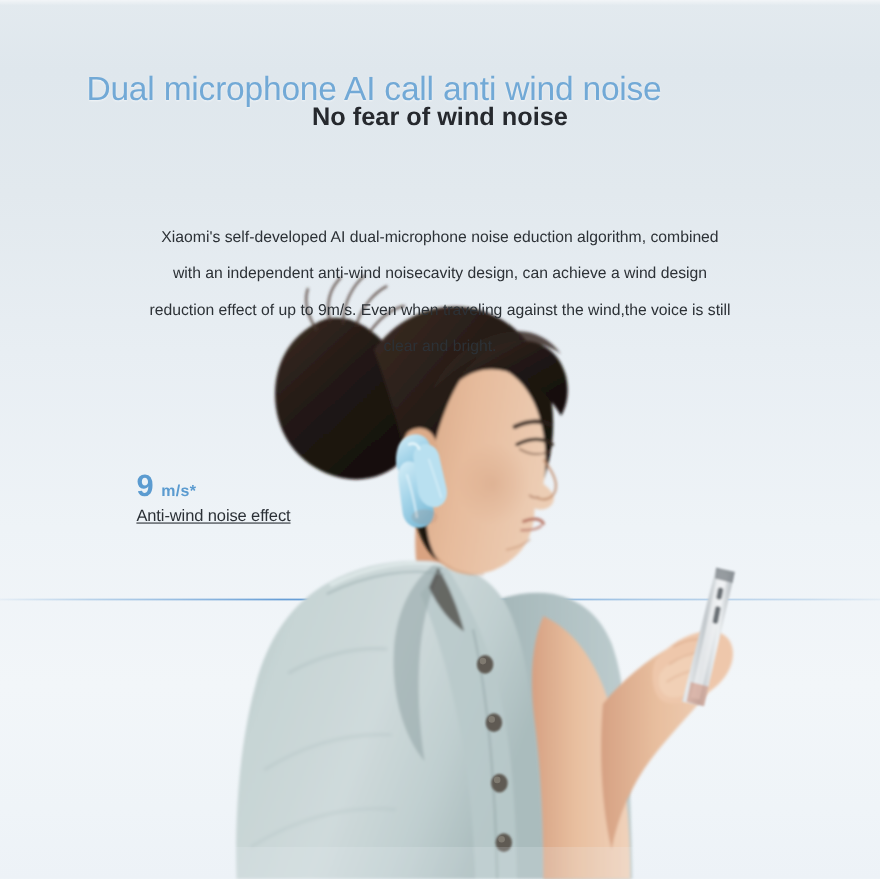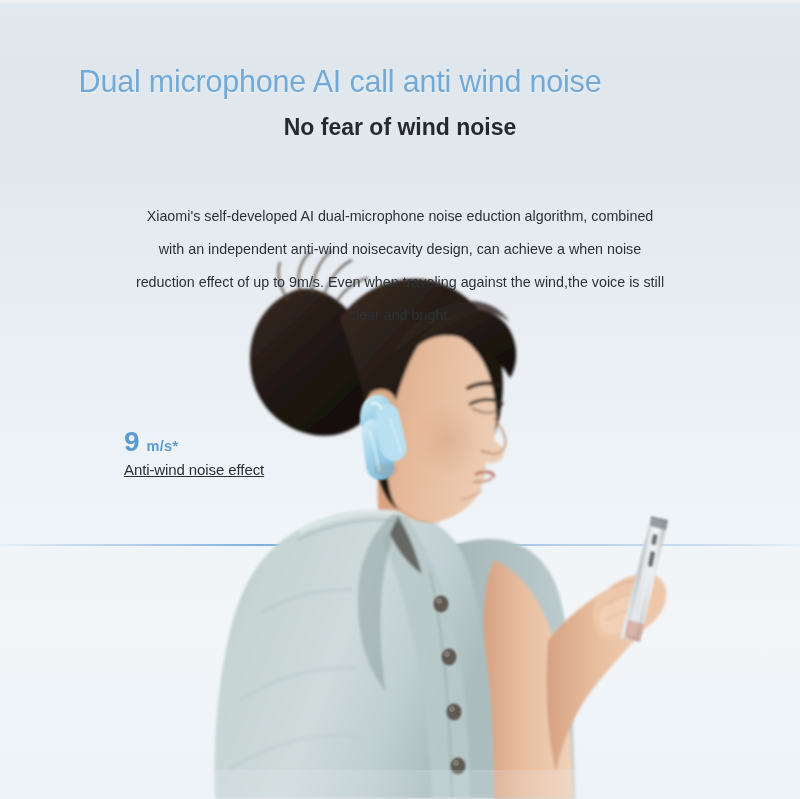--- a/index.html
+++ b/index.html
@@ -64,7 +64,6 @@
     font-weight: bold;
     line-height: 29px;
     color: #26292e;
-    margin-top: 21px;
   }
   .subhead div { white-space: nowrap; }
 

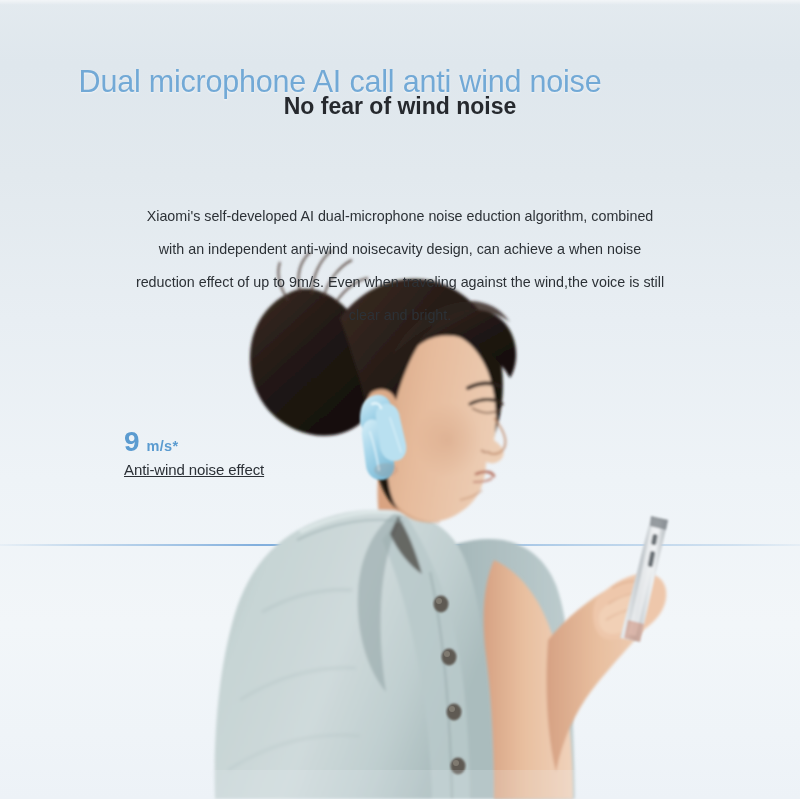--- a/index.html
+++ b/index.html
@@ -726,7 +726,7 @@
 
     <div class="body-copy">
       <div>Xiaomi's self-developed AI dual-microphone noise eduction algorithm, combined</div>
-      <div>with an independent anti-wind noisecavity design, can achieve a when noise</div>
+      <div>with an independent anti-wind noisecavity design, can achieve a wind design</div>
       <div>reduction effect of up to 9m/s. Even when traveling against the wind,the voice is still</div>
       <div>clear and bright.</div>
     </div>

